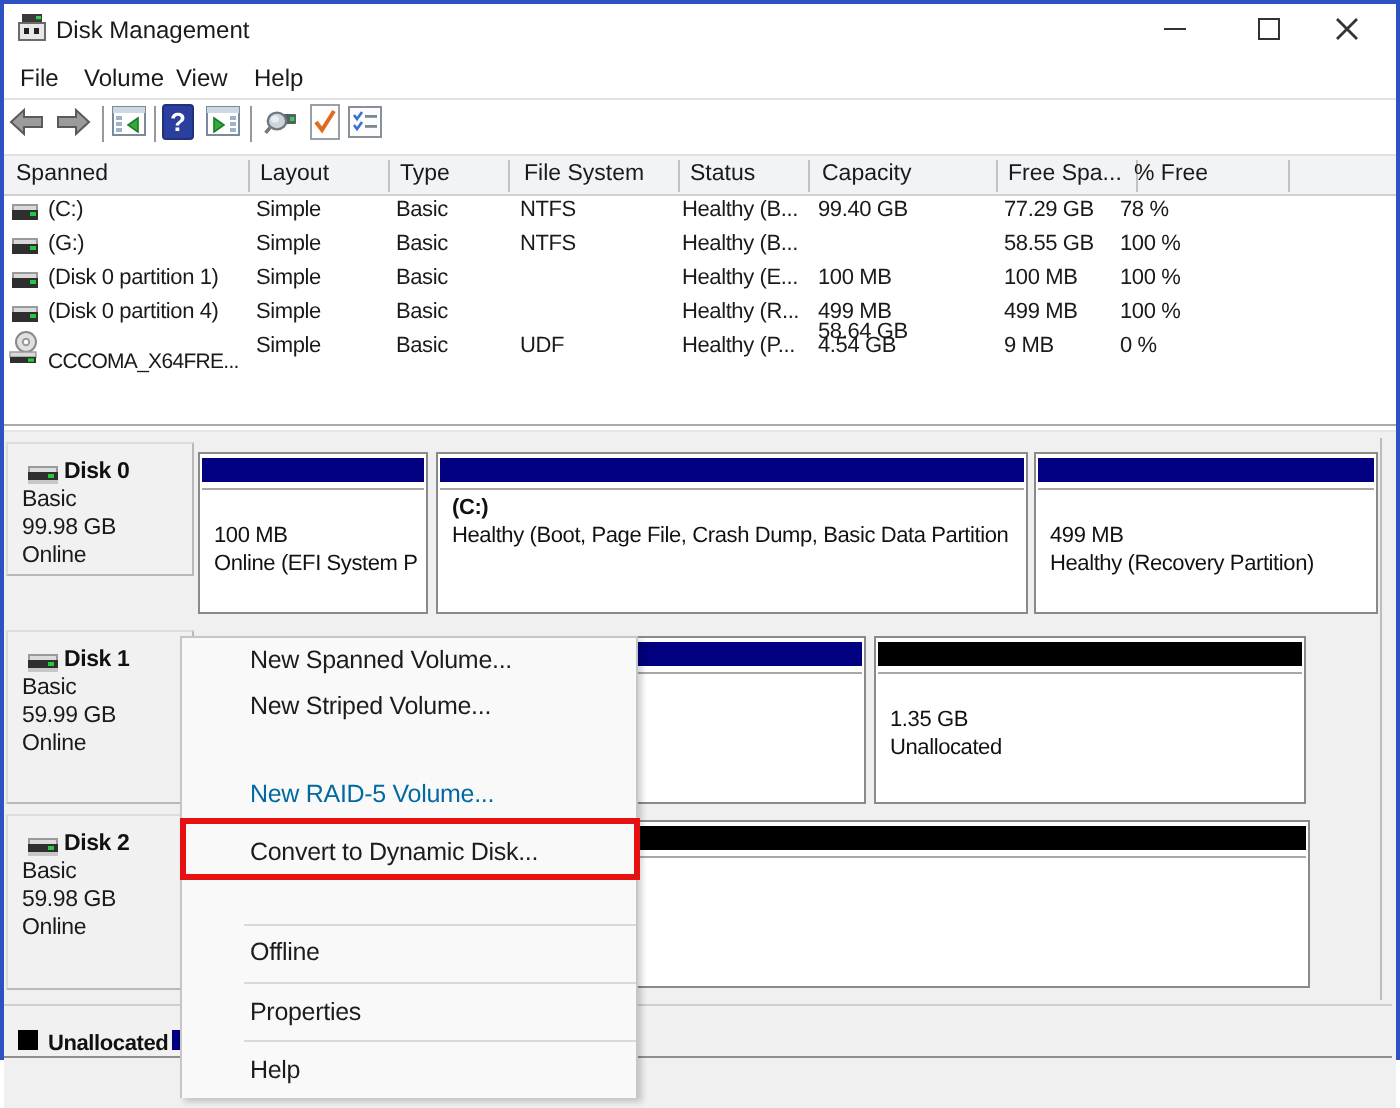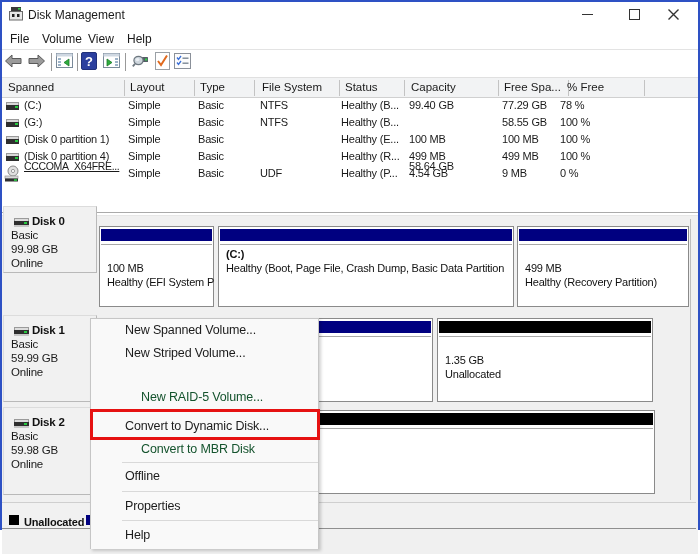--- a/index.html
+++ b/index.html
@@ -220,7 +220,7 @@
       <rect x="1" y="13.5" width="13" height="3" fill="#2f2f2f"></rect>
       <rect x="10" y="14.2" width="3" height="1.7" fill="#27c840"></rect>
     </svg>
-    <div class="abs row-txt" style="left:24px;top:160px;font-size:10.5px;letter-spacing:-0.35px;text-decoration:underline;">CCCOMA_X64FRE...</div>
+    <div class="abs row-txt" style="left:24px;top:175px;font-size:10.5px;letter-spacing:-0.35px;">CCCOMA_X64FRE...</div>
     <div class="abs row-txt" style="left:128px;top:167px;">Simple</div>
     <div class="abs row-txt" style="left:198px;top:167px;">Basic</div>
     <div class="abs row-txt" style="left:260px;top:167px;">UDF</div>

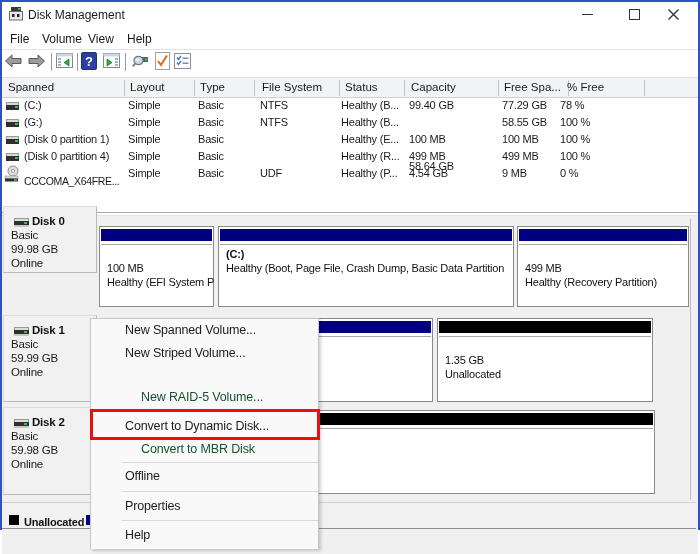--- a/index.html
+++ b/index.html
@@ -235,7 +235,7 @@
   <div class="abs" id="bottompane"></div>
 
   <div id="diskarea">
-    <div class="dpanel" style="top:206px;height:67px">
+    <div class="dpanel" style="top:221px;height:67px">
     <div class="dico">
         <div class="t"></div>
         <div class="b"></div>

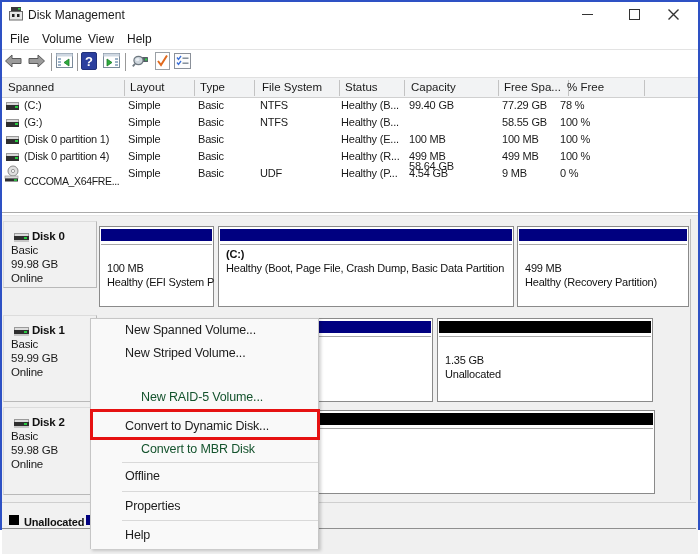--- a/index.html
+++ b/index.html
@@ -253,7 +253,7 @@
     <div class="btxt" style="top:20px">
         <div>&nbsp;</div>
         <div>100 MB</div>
-        <div>Healthy (EFI System P</div>
+        <div>Online (EFI System P</div>
       </div>
   </div>
     <div class="blk" style="left:218px;top:226px;width:296px;height:81px">

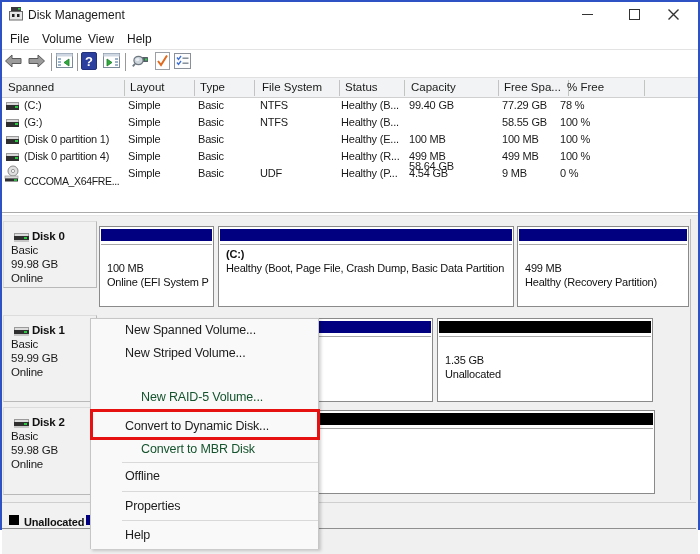--- a/index.html
+++ b/index.html
@@ -63,7 +63,7 @@
   
   #cmenu { left:90px; top:318px; width:229px; height:231px; background:#f9f9f9; border:1px solid #c6c6c6; border-bottom:none; box-shadow:2px 2px 3px rgba(0,0,0,0.18); }
   .mi { position:absolute; left:34px; font-size:12.5px; letter-spacing:-0.15px; color:#1c1c1c; white-space:nowrap; }
-  .mi.dis { color:#14532d;margin-left:16px; }
+  .mi.dis { color:#0369a1; }
   .msep { position:absolute; left:31px; width:196px; height:1px; background:#d9d9d9; }
 
   #redbox { left:90px; top:409px; width:230px; height:31px; border:3px solid #e61212; }

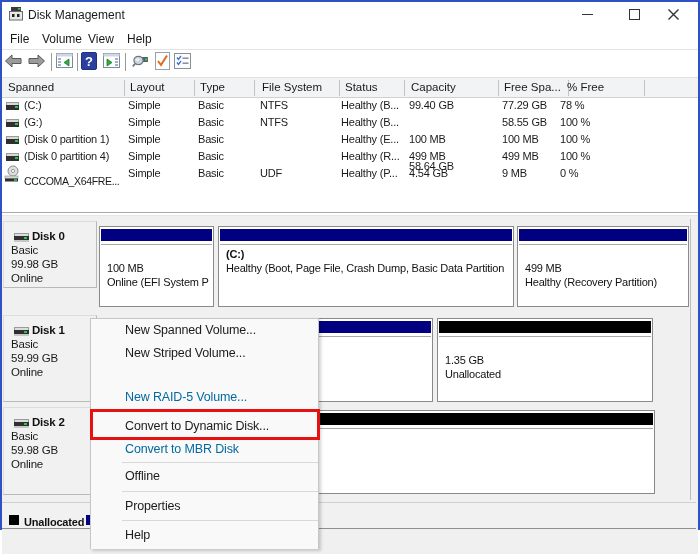--- a/index.html
+++ b/index.html
@@ -339,7 +339,6 @@
     <div class="mi dis" style="top:71px">New RAID-5 Volume...</div>
     <div class="msep" style="top:92px"></div>
     <div class="mi" style="top:100px">Convert to Dynamic Disk...</div>
-    <div class="mi dis" style="top:123px">Convert to MBR Disk</div>
     <div class="msep" style="top:143px"></div>
     <div class="mi" style="top:150px">Offline</div>
     <div class="msep" style="top:172px"></div>

